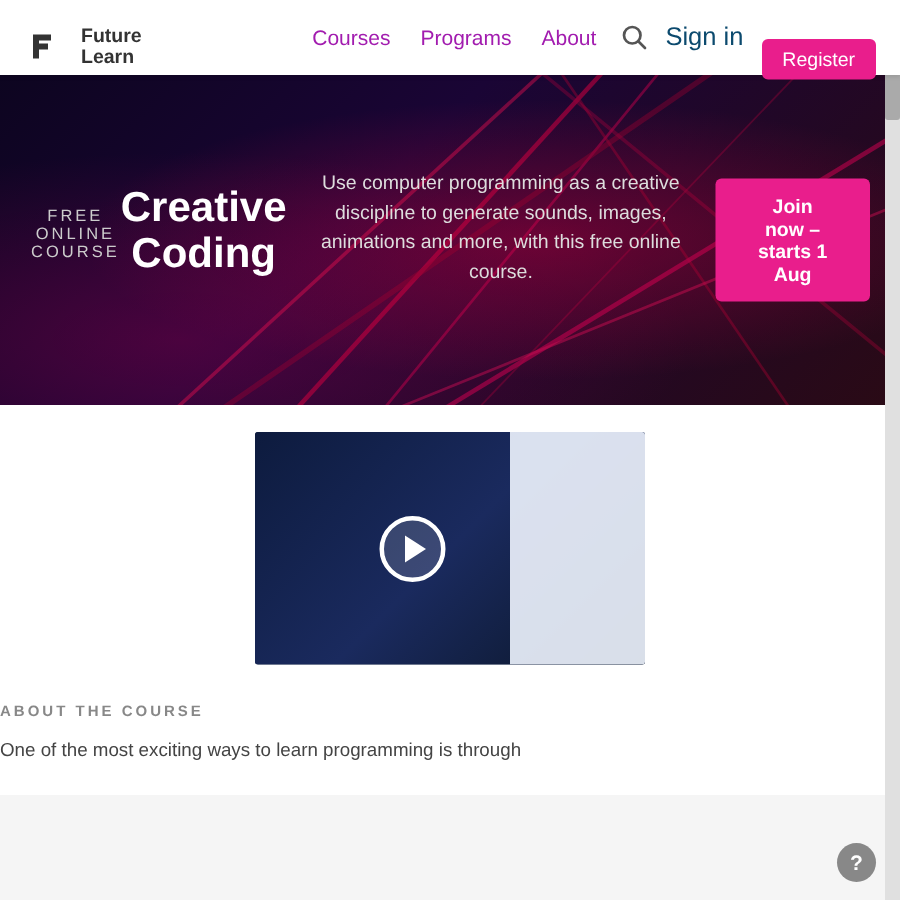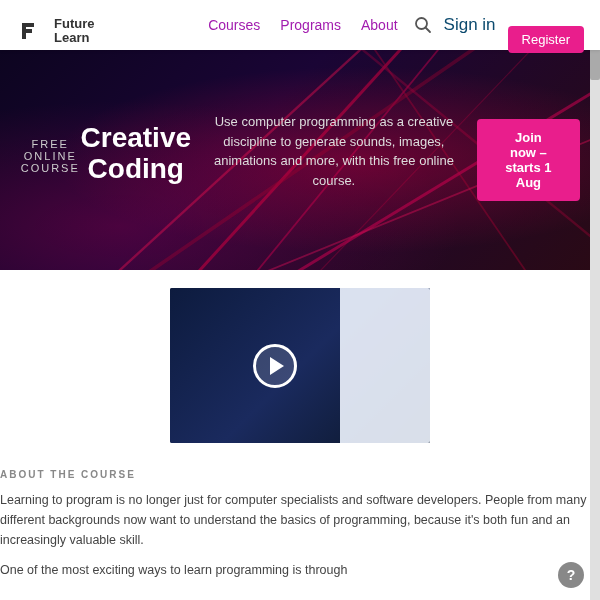--- a/index.html
+++ b/index.html
@@ -339,7 +339,6 @@
 
   <div class="about-section">
     <p class="about-label">ABOUT THE COURSE</p>
-    <p class="about-text">Learning to program is no longer just for computer specialists and software developers. People from many different backgrounds now want to understand the basics of programming, because it's both fun and an increasingly valuable skill.</p>
     <p class="about-text">One of the most exciting ways to learn programming is through</p>
   </div>
 </div>

